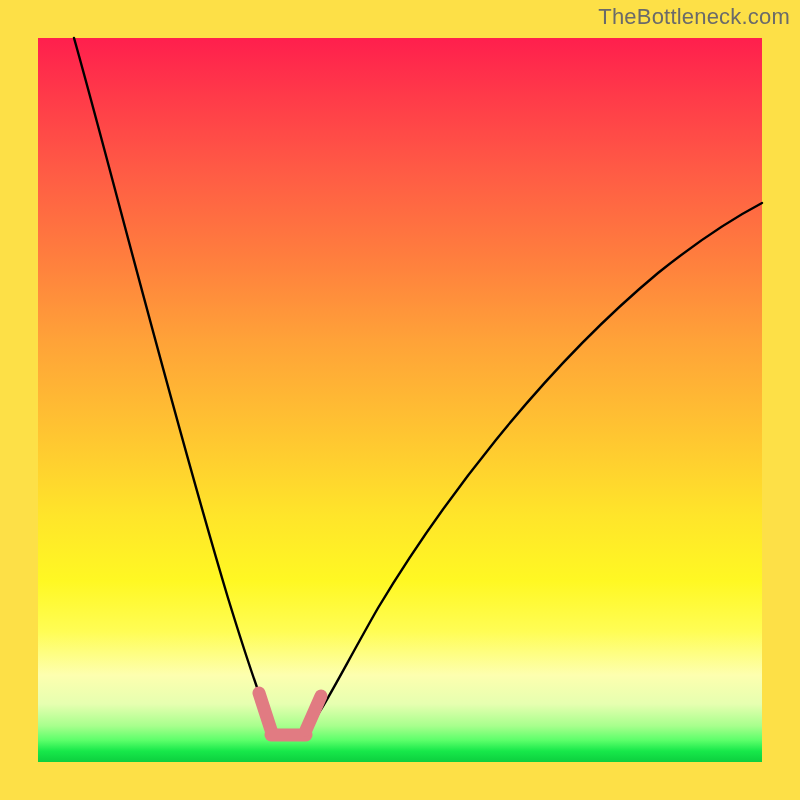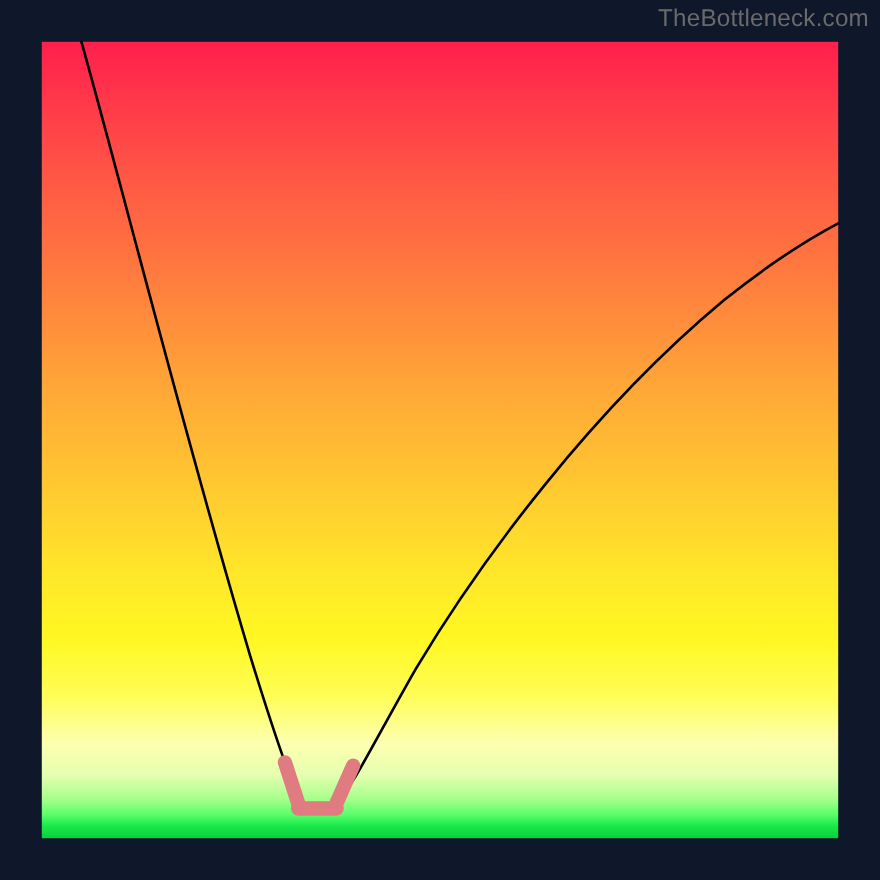--- a/index.html
+++ b/index.html
@@ -15,7 +15,7 @@
     position: relative;
     width: 800px;
     height: 800px;
-    background: #0f172a;
+    background: #fde047;
   }
   .watermark {
     position: absolute;

